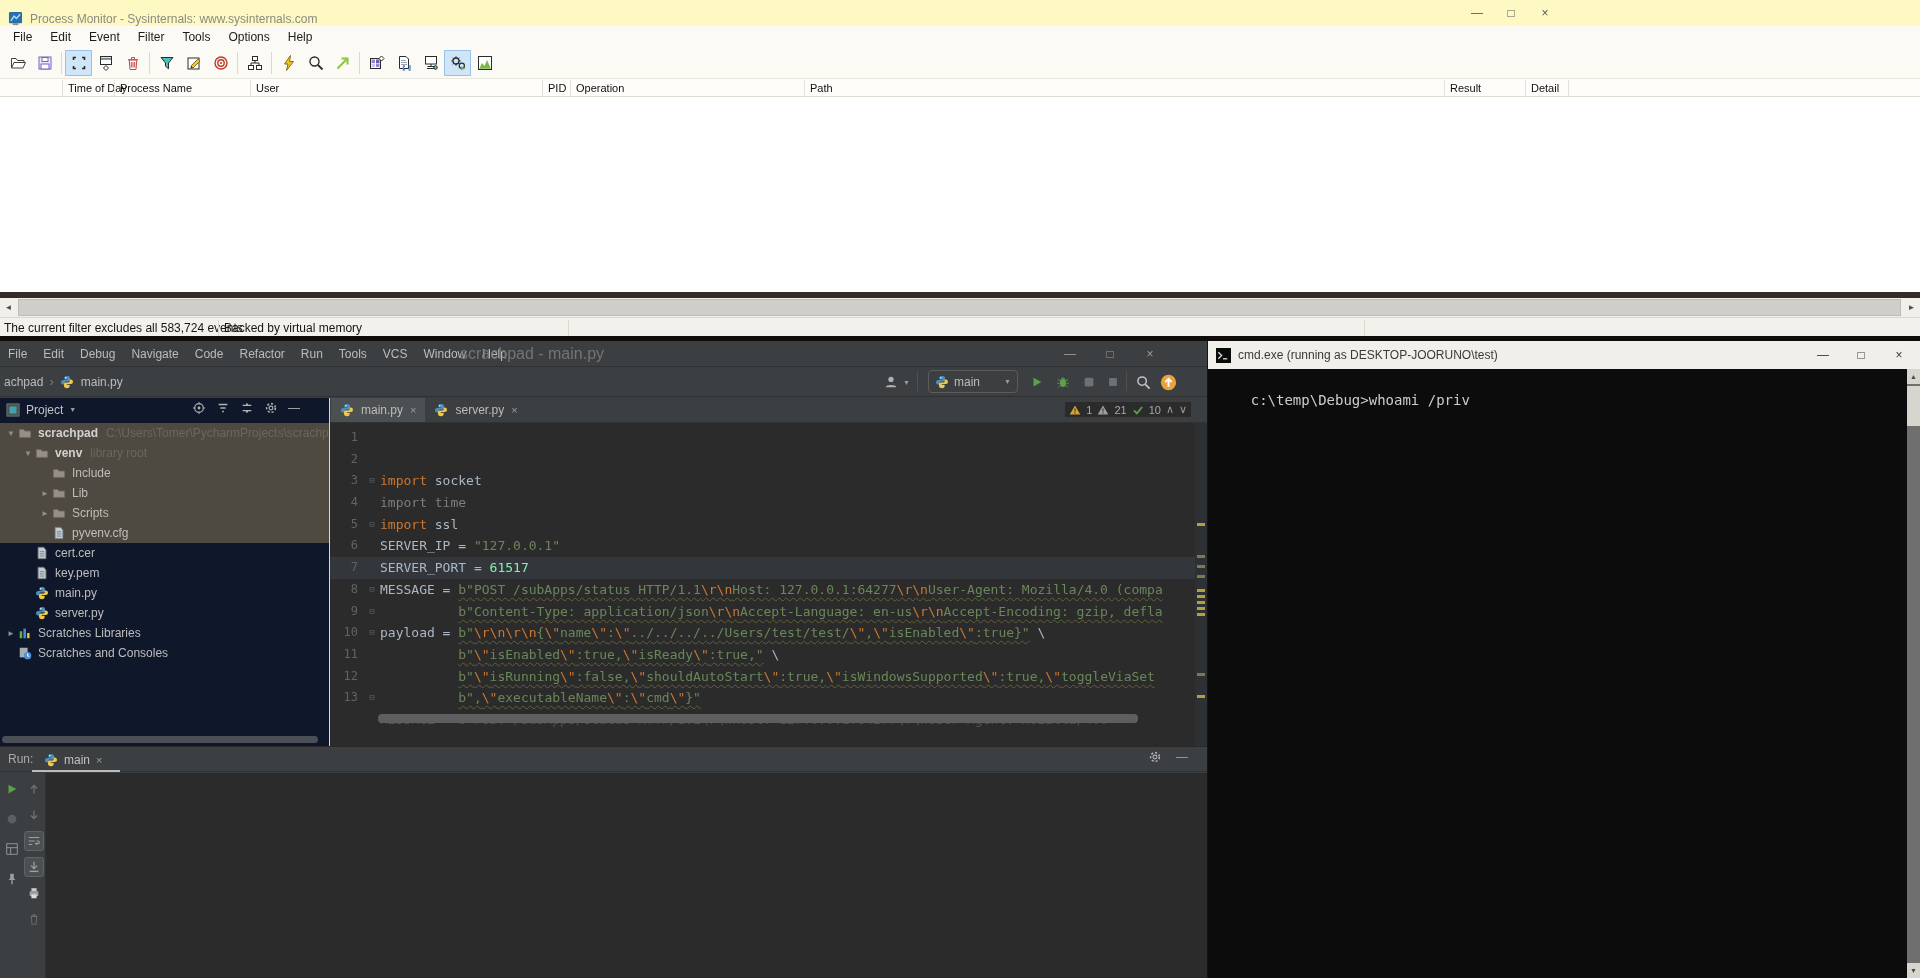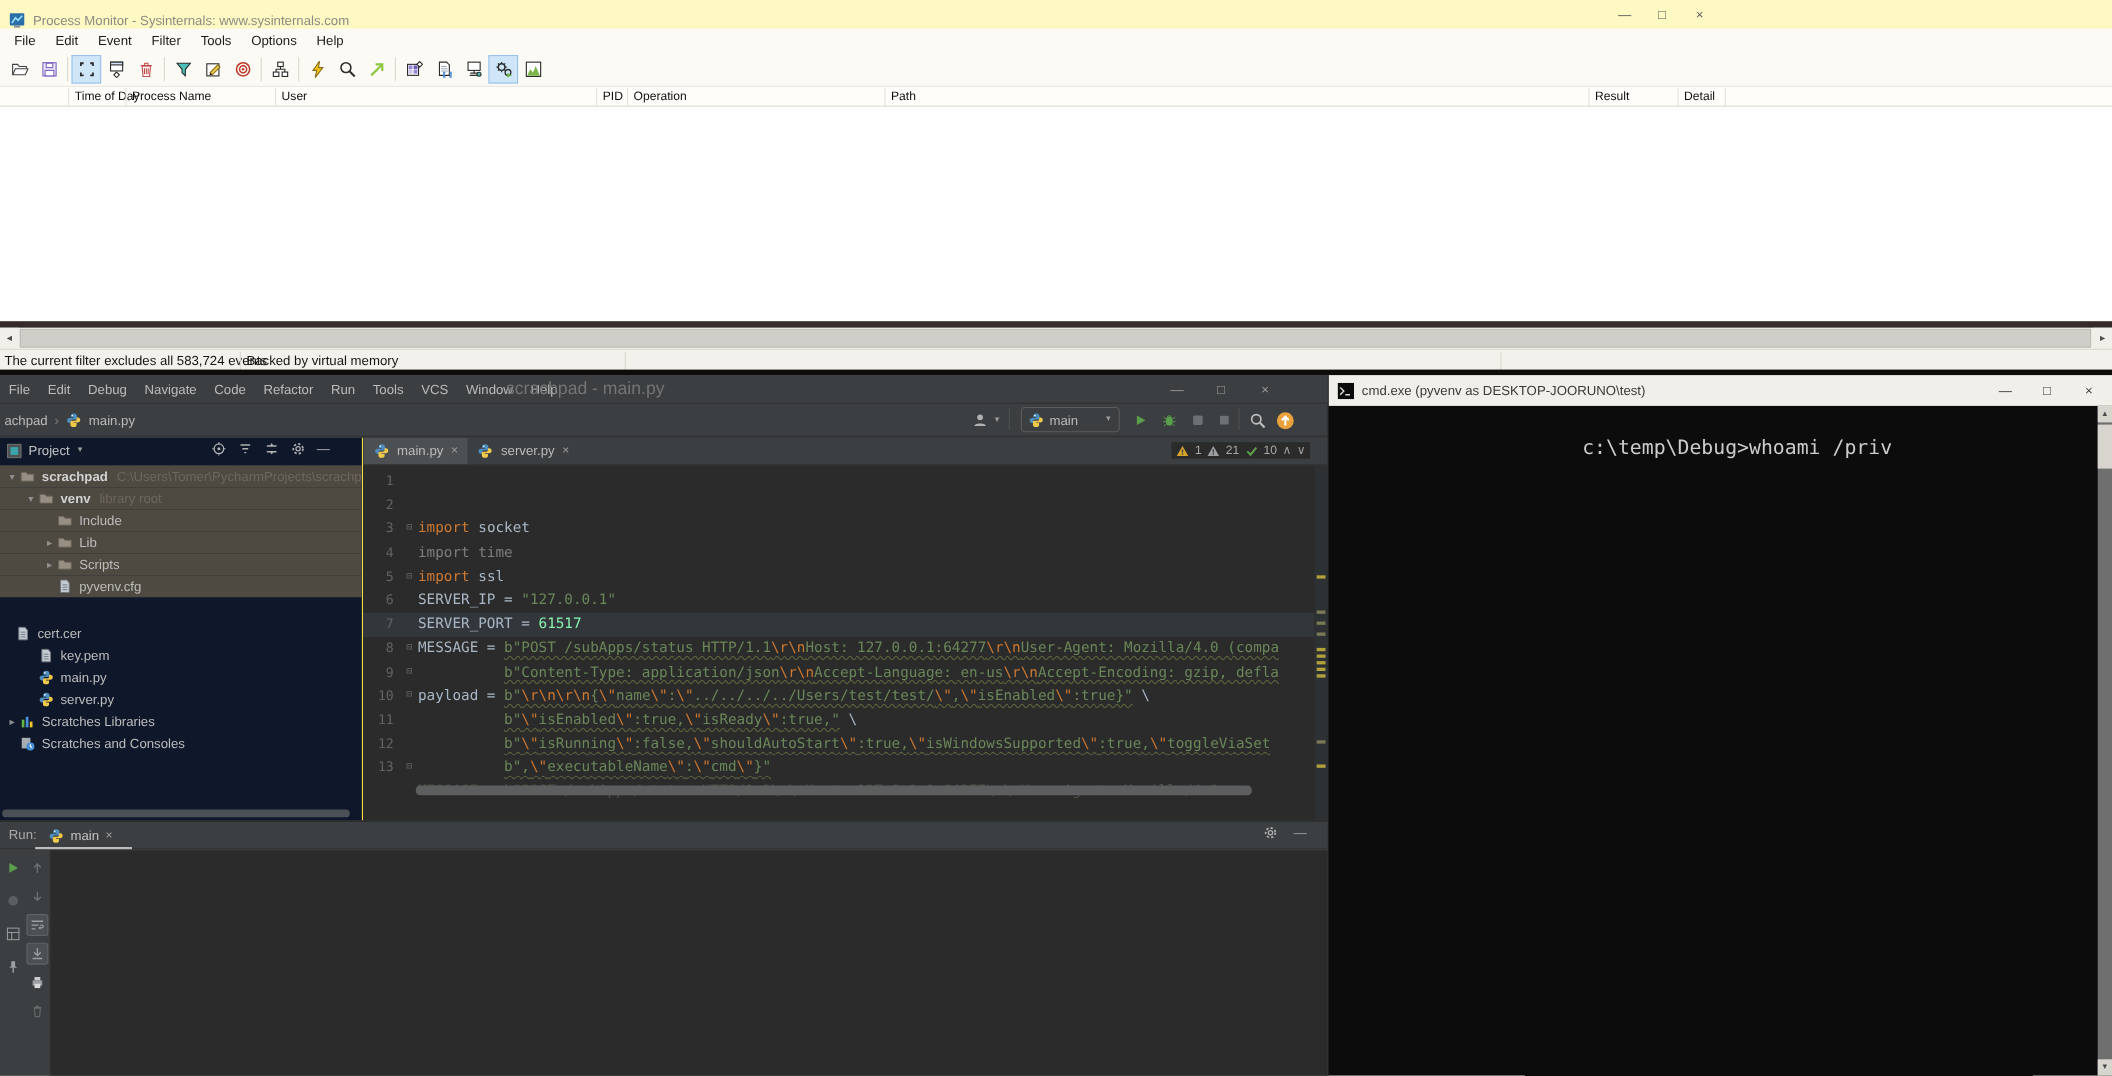--- a/index.html
+++ b/index.html
@@ -756,7 +756,7 @@
           <path d="M7.5 11.5 H12" stroke="#dddddd" stroke-width="1.4"></path>
         </svg>
       </span>
-    <span class="cmd-title">cmd.exe (pyvenv as DESKTOP-JOORUNO\test)</span>
+    <span class="cmd-title">cmd.exe (running as DESKTOP-JOORUNO\test)</span>
     <div class="cmd-caps">
       <div class="cmd-cap">—</div>
       <div class="cmd-cap">□</div>

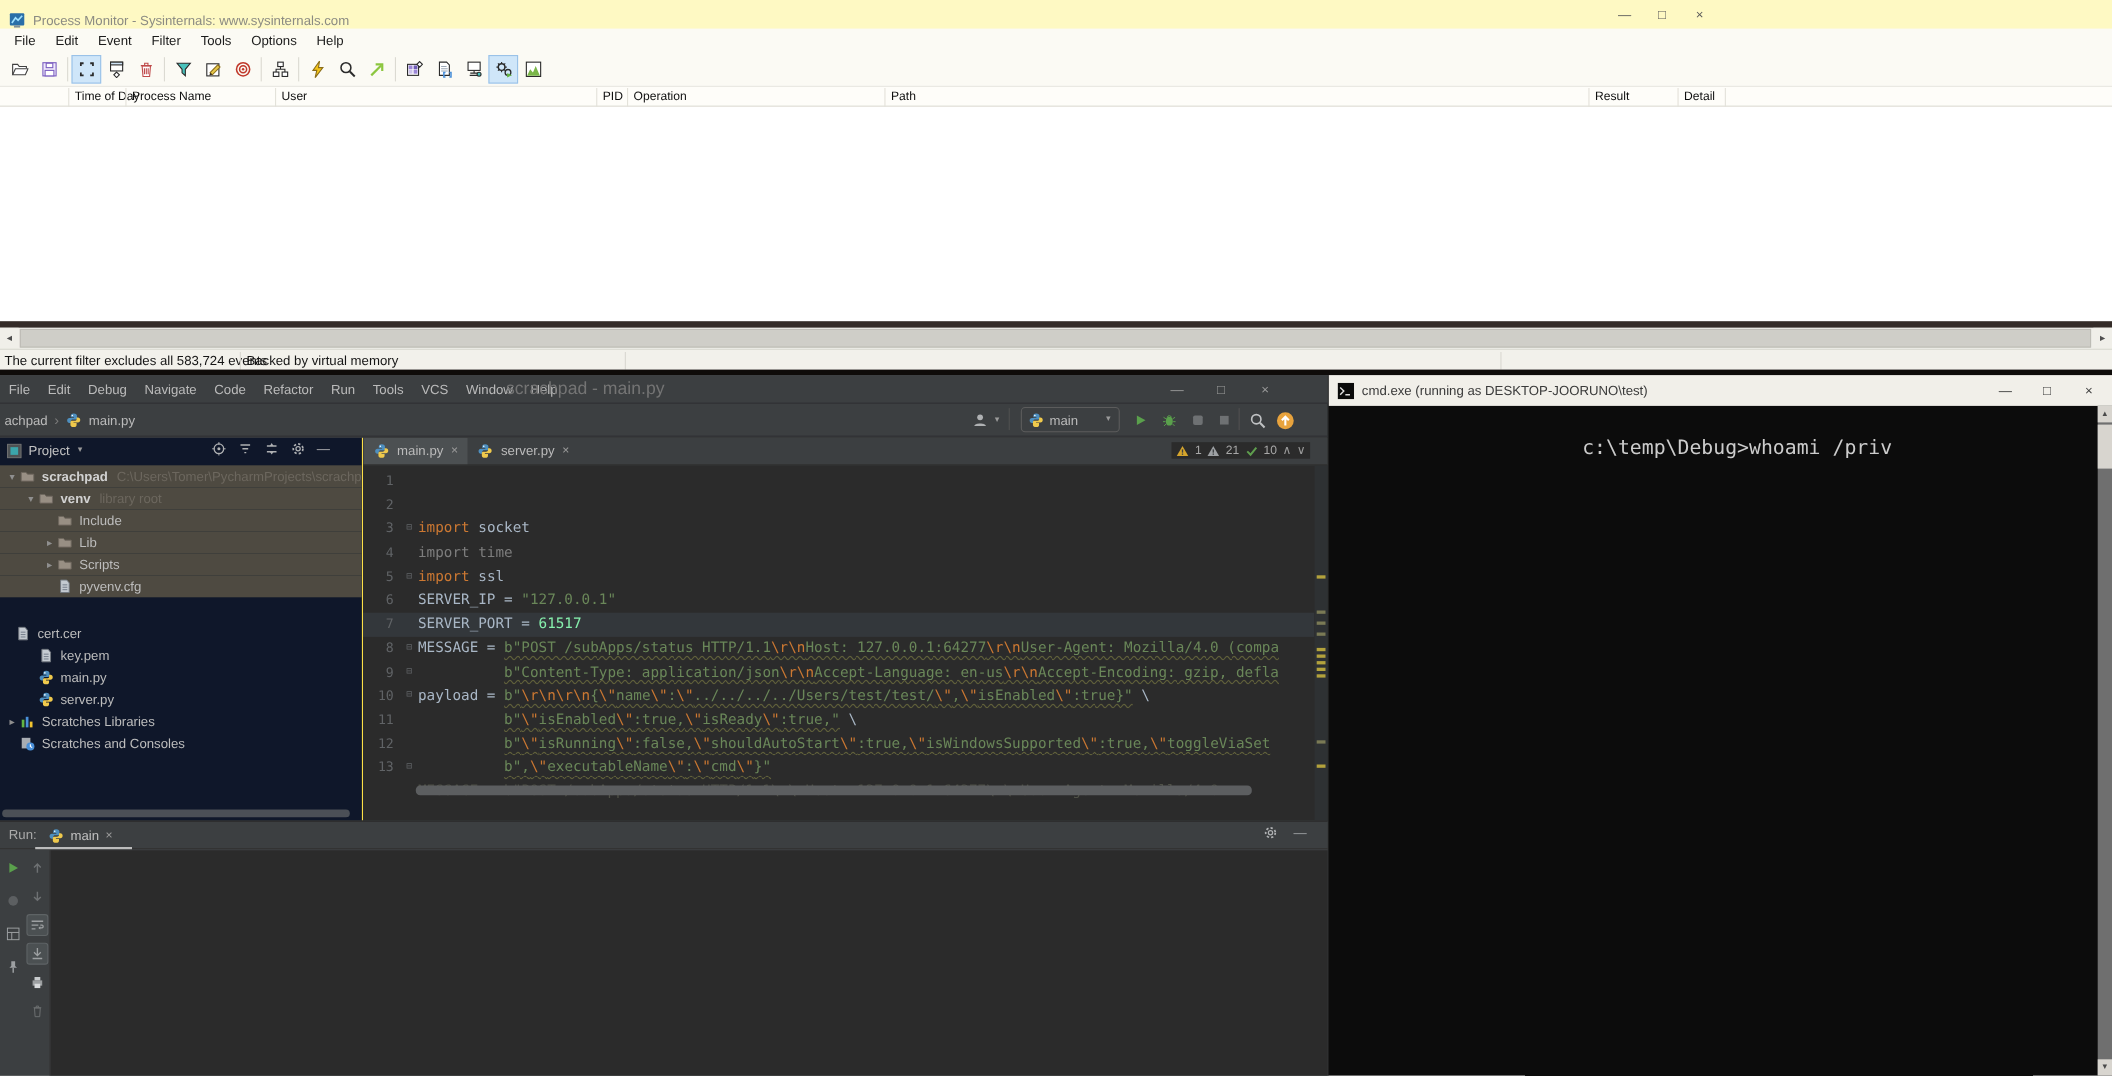--- a/index.html
+++ b/index.html
@@ -143,7 +143,7 @@
   .cmd-cap { width:38px; height:23px; display:flex; align-items:center; justify-content:center;
     color:#3a3a3a; font-size:12px; }
   .cmd-body { position:absolute; top:28px; left:0; right:13px; bottom:0; padding:7px 9px;
-    font-family:"DejaVu Sans Mono", monospace; font-size:18px; color:#cccccc; white-space:pre;text-align:center; }
+    font-family:"DejaVu Sans Mono", monospace; font-size:14px; color:#cccccc; white-space:pre; }
   .cmd-scroll { position:absolute; top:28px; right:0; width:13px; bottom:0; background:#6f6f6f; }
   .cmd-sarrow { position:absolute; left:0; width:13px; height:15px; background:#d8d5cf;
     color:#4a4a4a; font-size:7px; display:flex; align-items:center; justify-content:center; }

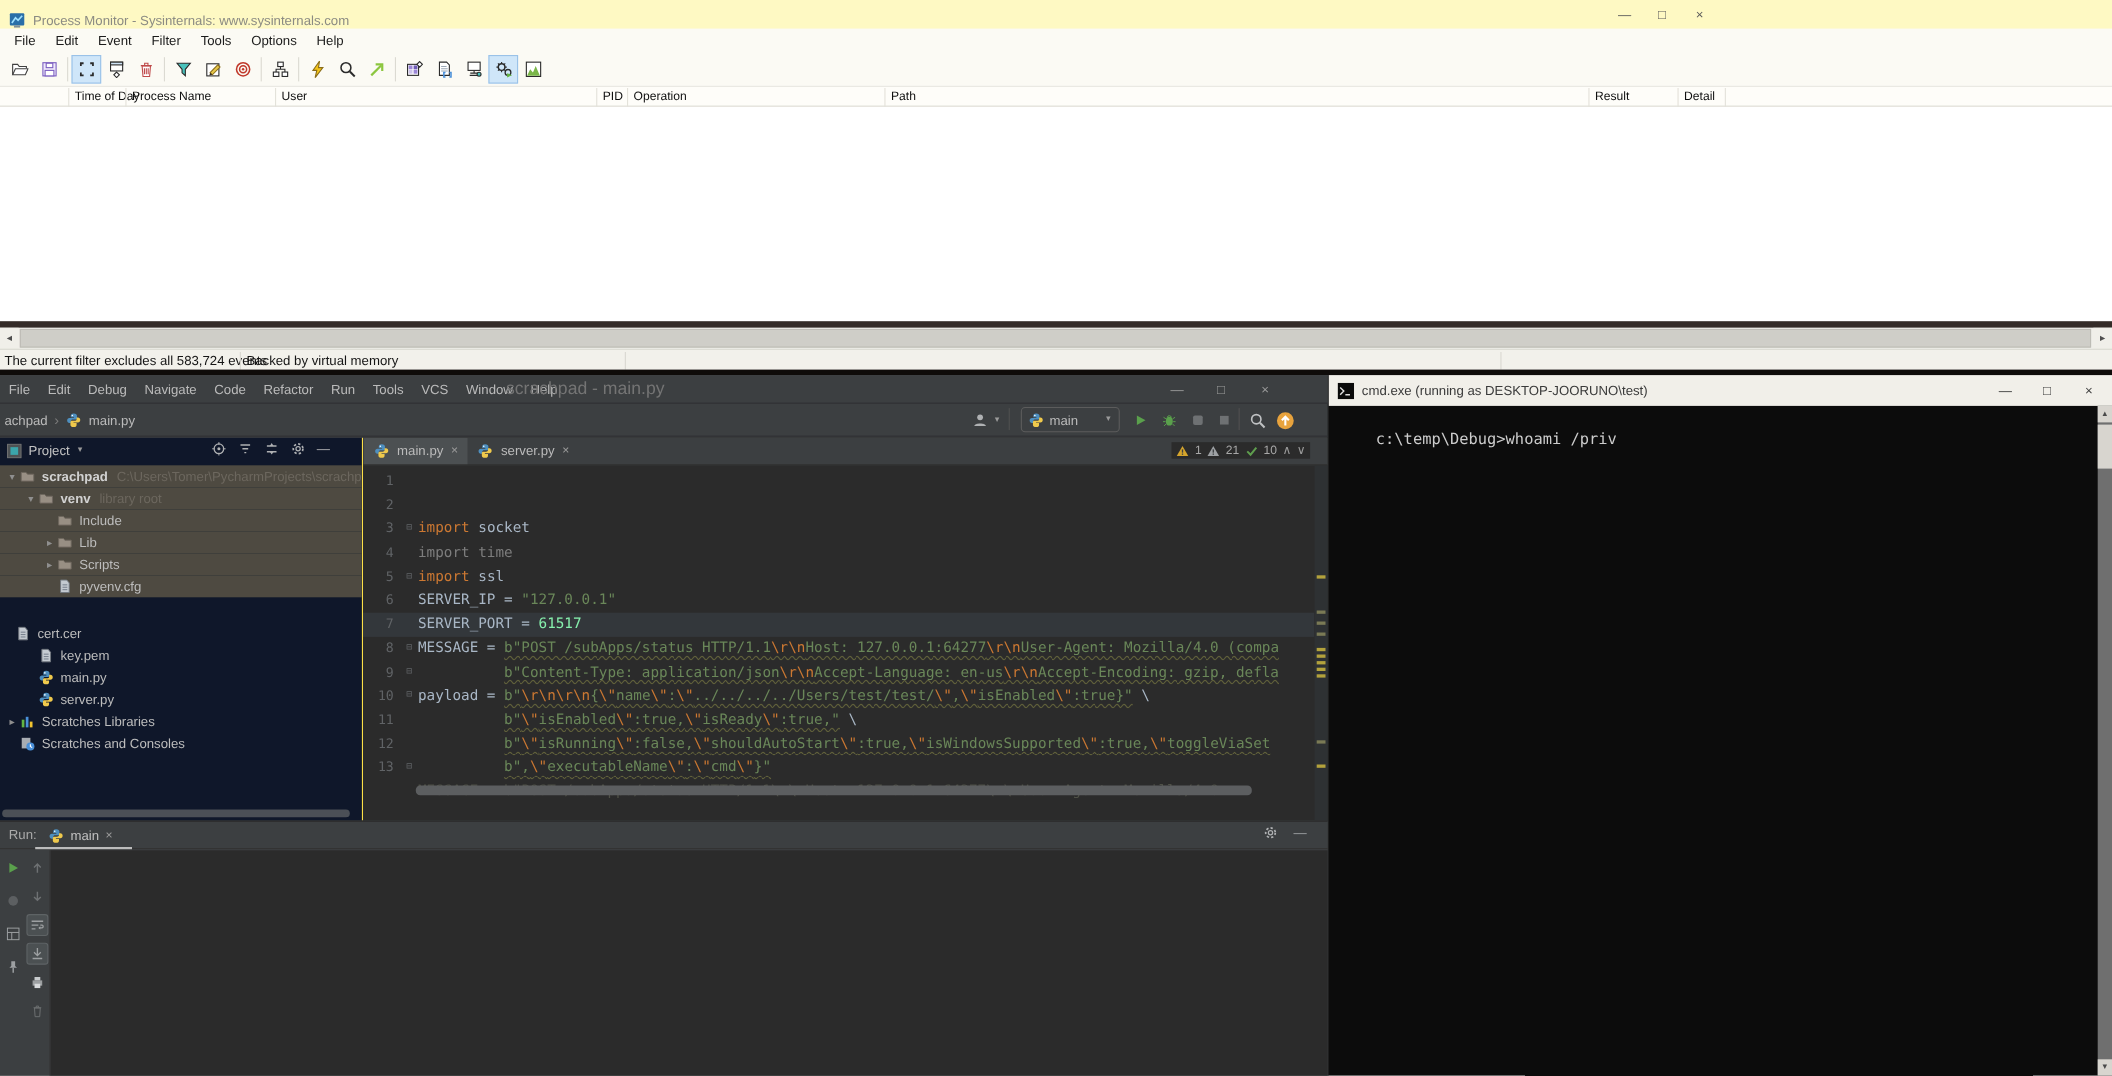--- a/index.html
+++ b/index.html
@@ -515,7 +515,7 @@
             </span>
             <span class="tree-label">pyvenv.cfg</span>
           </div>
-          <div class="tree-row" style=" margin-top: 23px;">
+          <div class="tree-row" style="padding-left: 21px;">
             <span class="tree-chev"></span>
             <span class="tree-ico">
               <svg width="14" height="14" viewBox="0 0 16 16">

